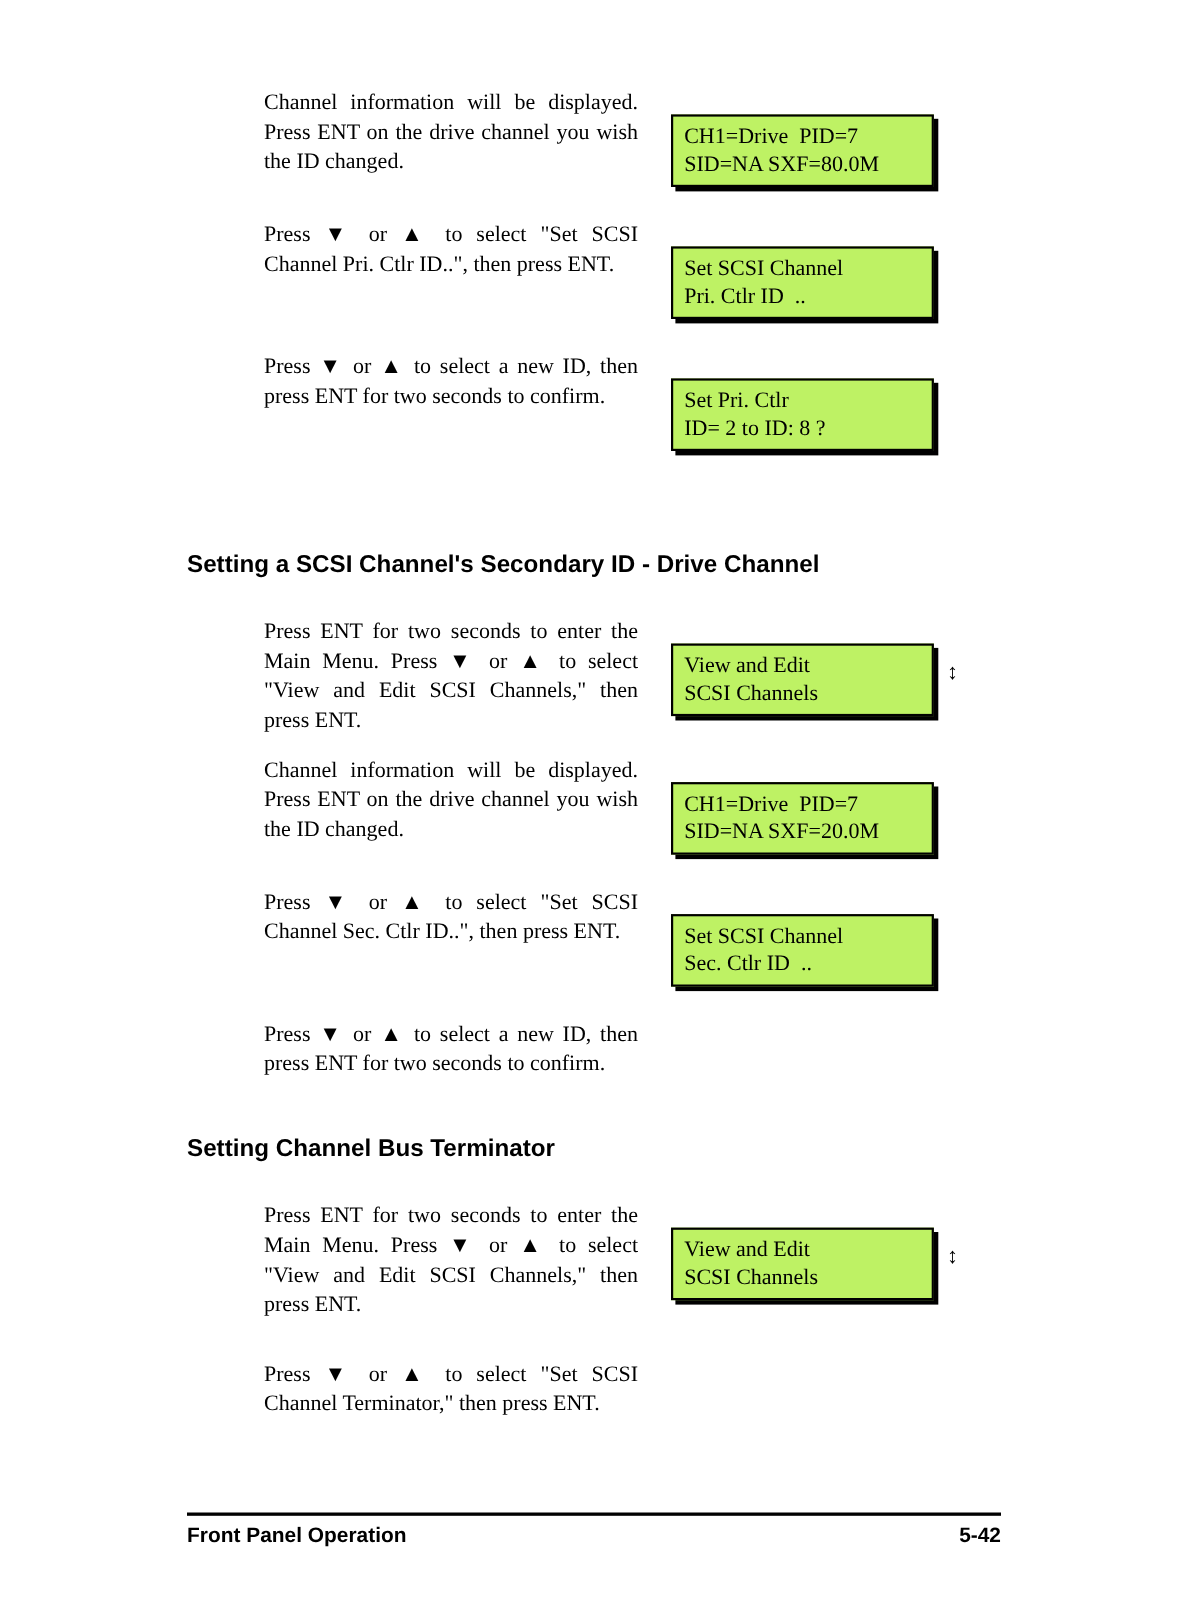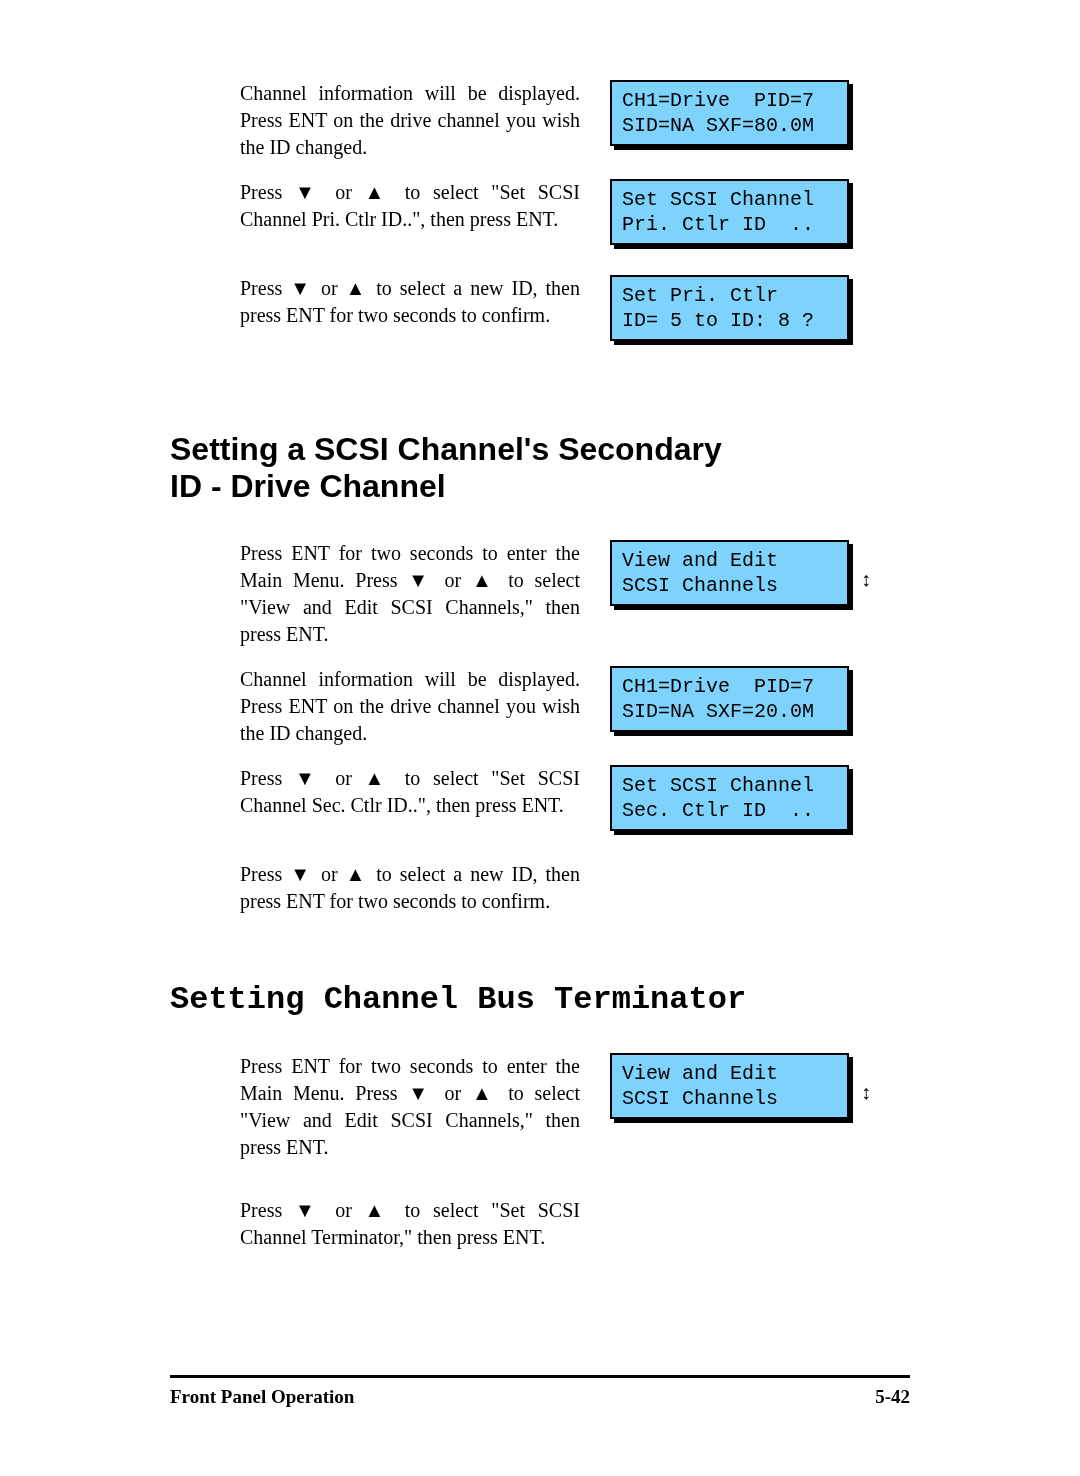--- a/index.html
+++ b/index.html
@@ -40,15 +40,16 @@
     border: 2px solid #000;
     box-shadow: 4px 4px 0 #000;
     padding: 6px 10px;
-    font-family: Liberation Mono, monospace;
+    font-family: Liberation Serif, serif;
     font-size: 20px;
     line-height: 1.25;
     white-space: pre;
     display: inline-block;
     min-width: 215px;
-    background: #7dd3fc;
+    background: #bef264;
     margin-bottom: 12px;
     position: relative;
+    margin-top: 24px;
   }
   .lcdwrap {
     position: relative;

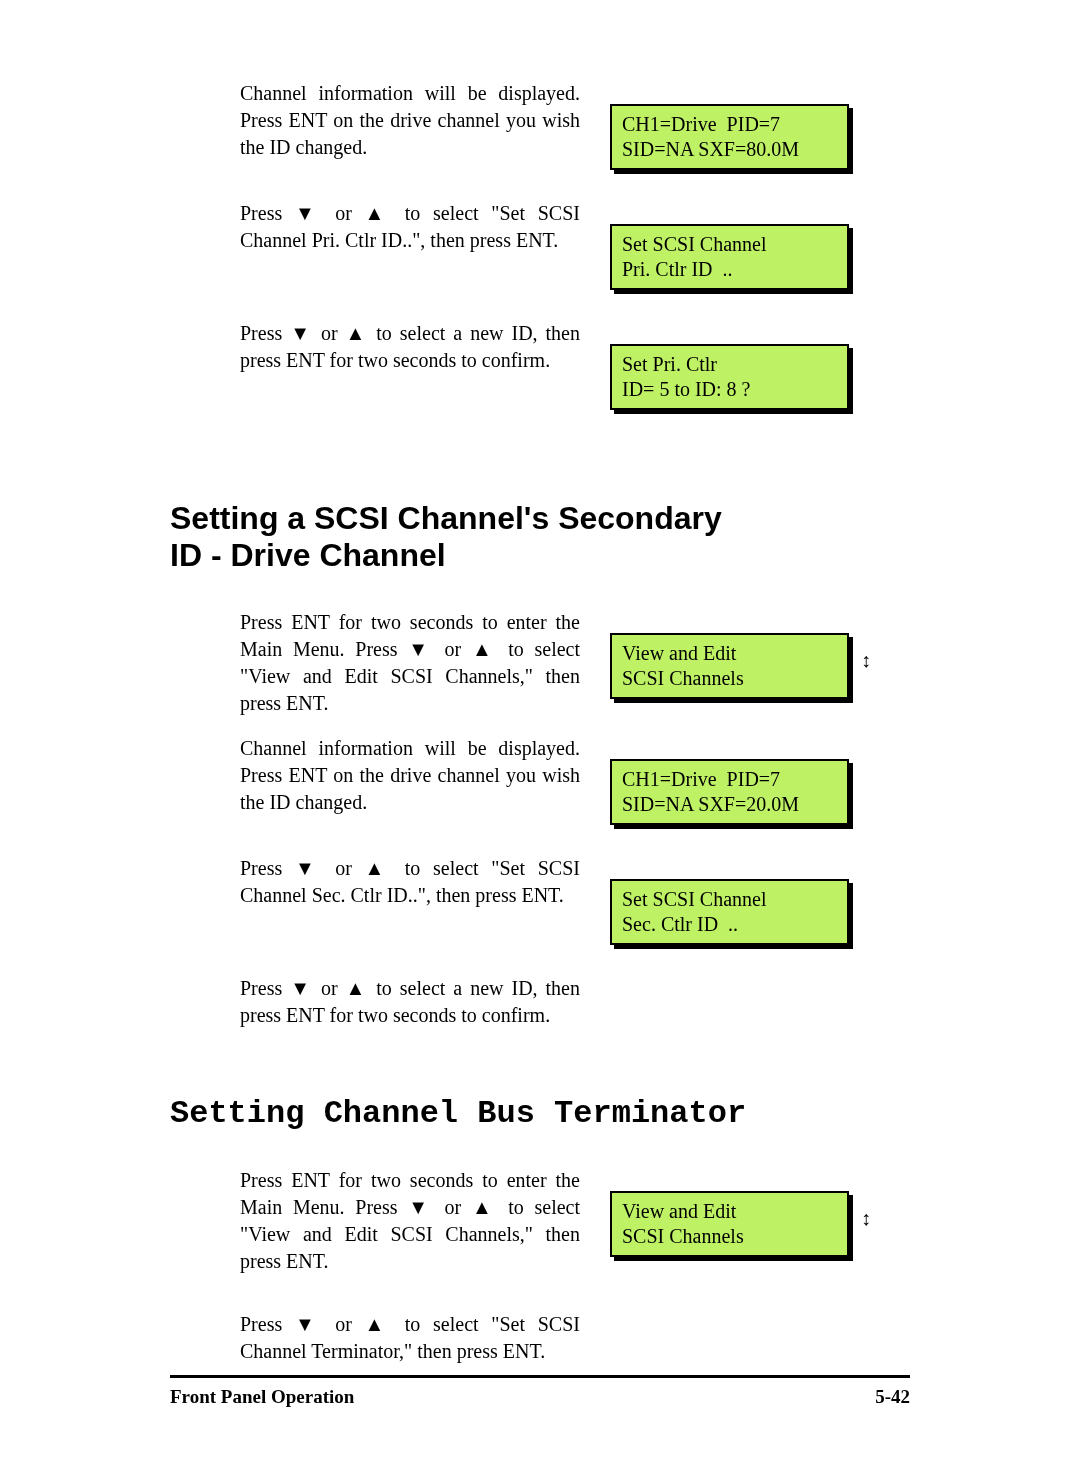--- a/index.html
+++ b/index.html
@@ -120,7 +120,7 @@
     <div class="displaycol">
       <div class="lcdwrap">
         <div class="lcd">Set Pri. Ctlr
-ID= 5 to ID: 8 ?</div>
+ID= 2 to ID: 8 ?</div>
       </div>
     </div>
   </div>

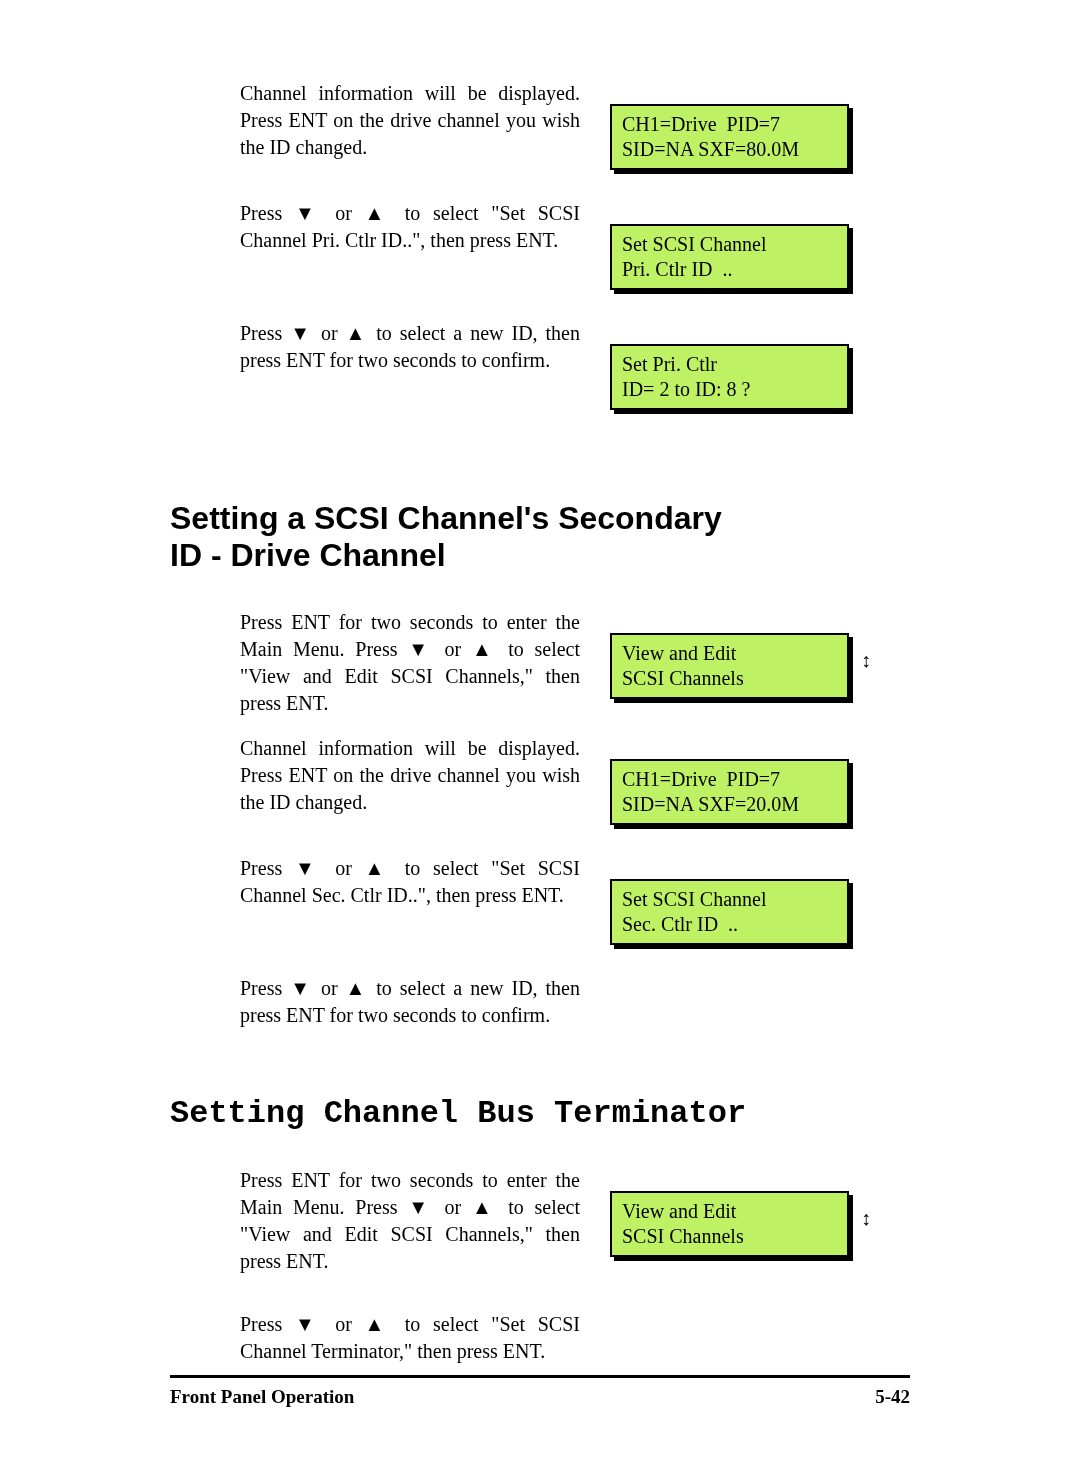--- a/index.html
+++ b/index.html
@@ -65,7 +65,7 @@
   .heading {
     font-family: Arial, Helvetica, sans-serif;
     font-weight: bold;
-    font-size: 32px;
+    font-size: 22px;
     margin-top: 78px;
     margin-bottom: 35px;
   }

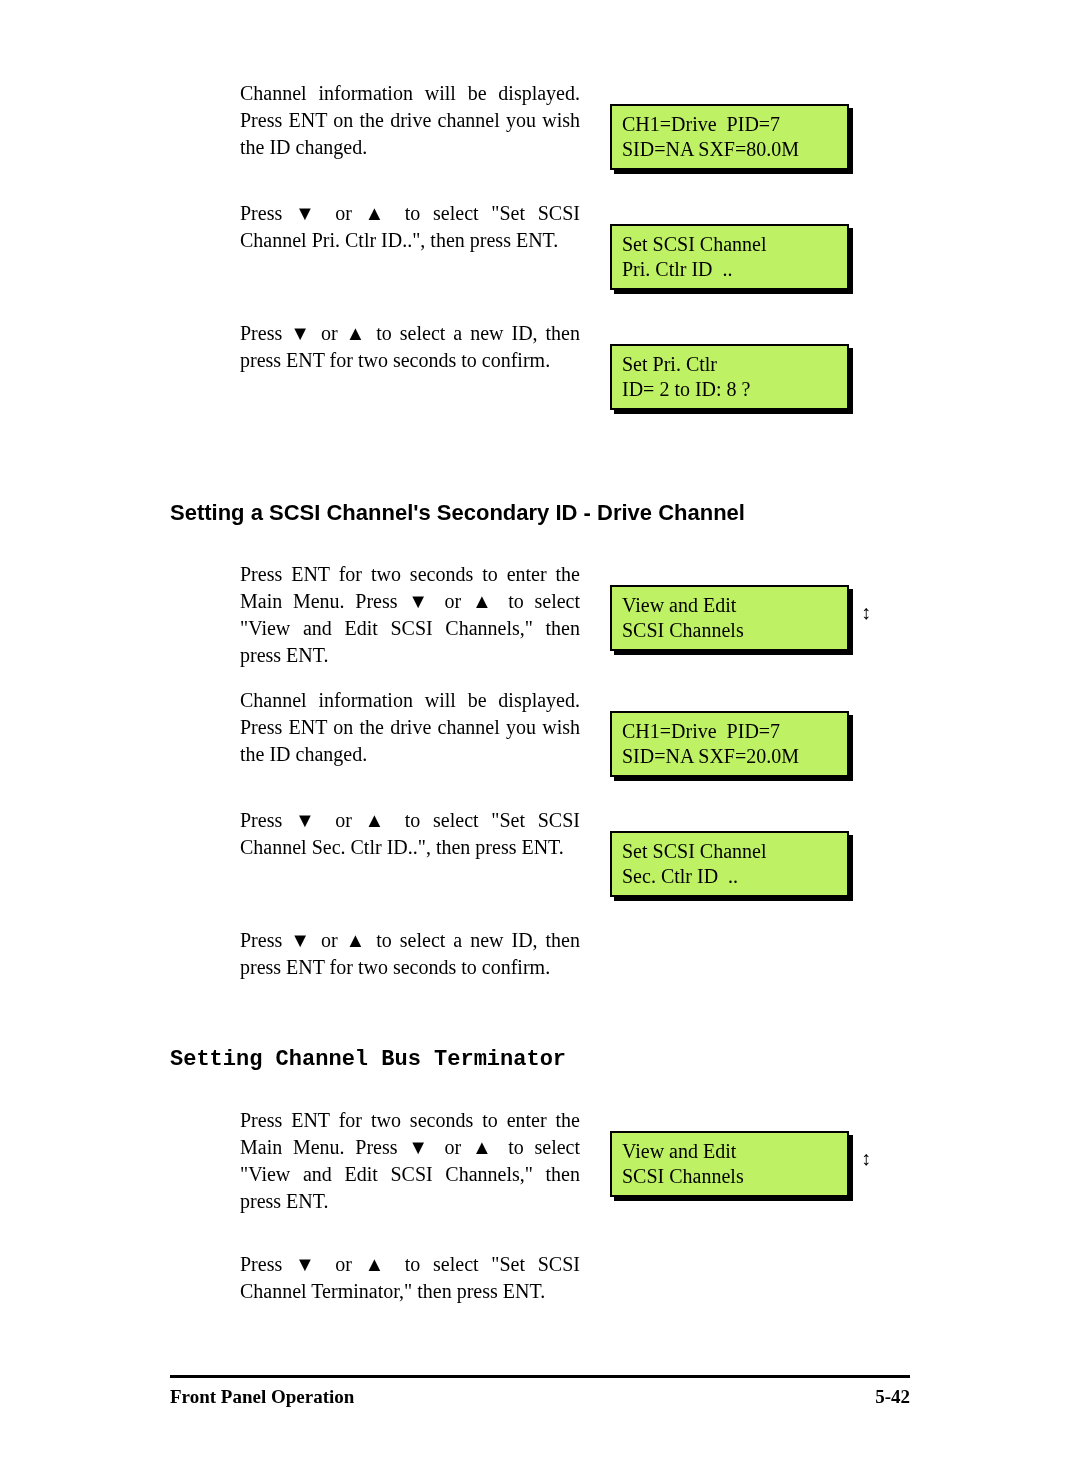--- a/index.html
+++ b/index.html
@@ -170,7 +170,7 @@
     </div>
   </div>
 
-  <div class="heading" style="margin-top:66px;font-family:Liberation Mono, monospace;">Setting Channel Bus Terminator</div>
+  <div class="heading" style="margin-top:50px;">Setting Channel Bus Terminator</div>
 
   <div class="block">
     <div class="instr">

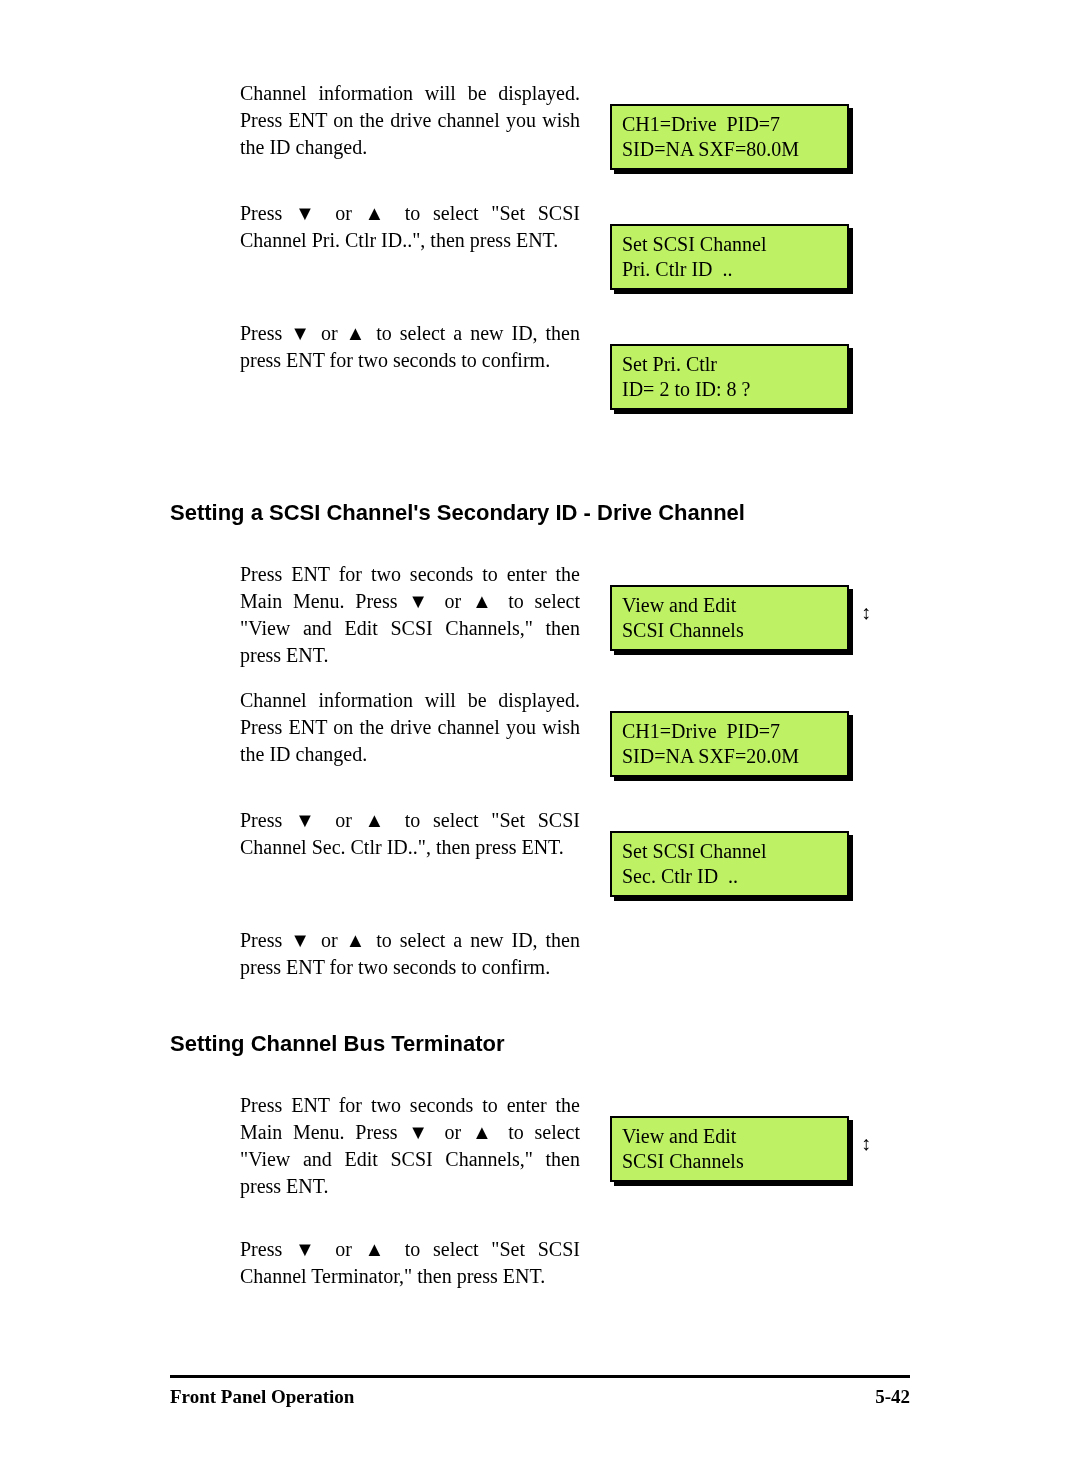--- a/index.html
+++ b/index.html
@@ -78,7 +78,7 @@
     padding-top: 8px;
     display: flex;
     justify-content: space-between;
-    font-family: Liberation Serif, serif;
+    font-family: Liberation Sans, sans-serif;
     font-weight: bold;
     font-size: 19px;
   }

